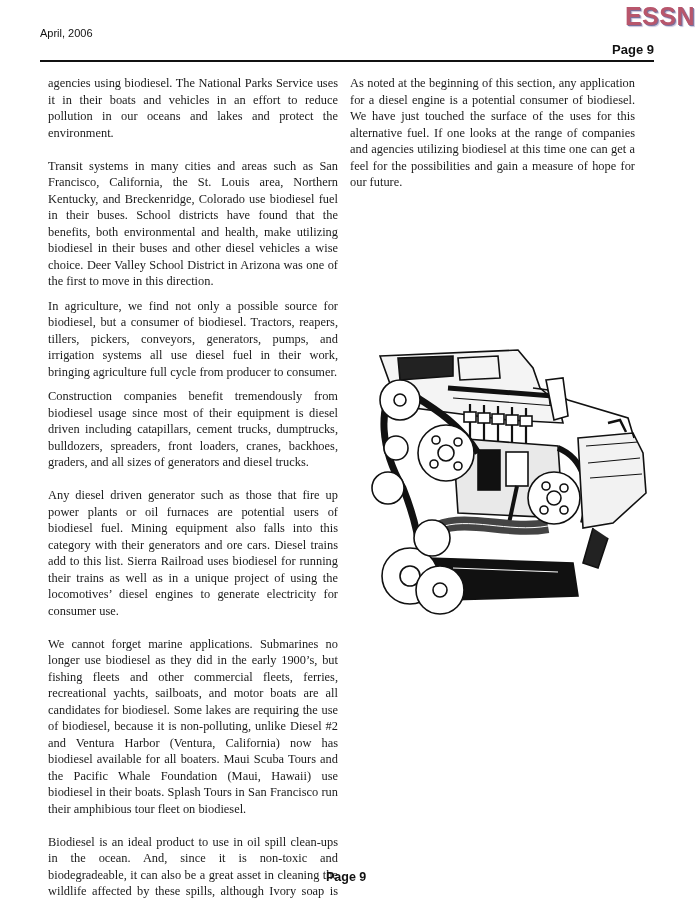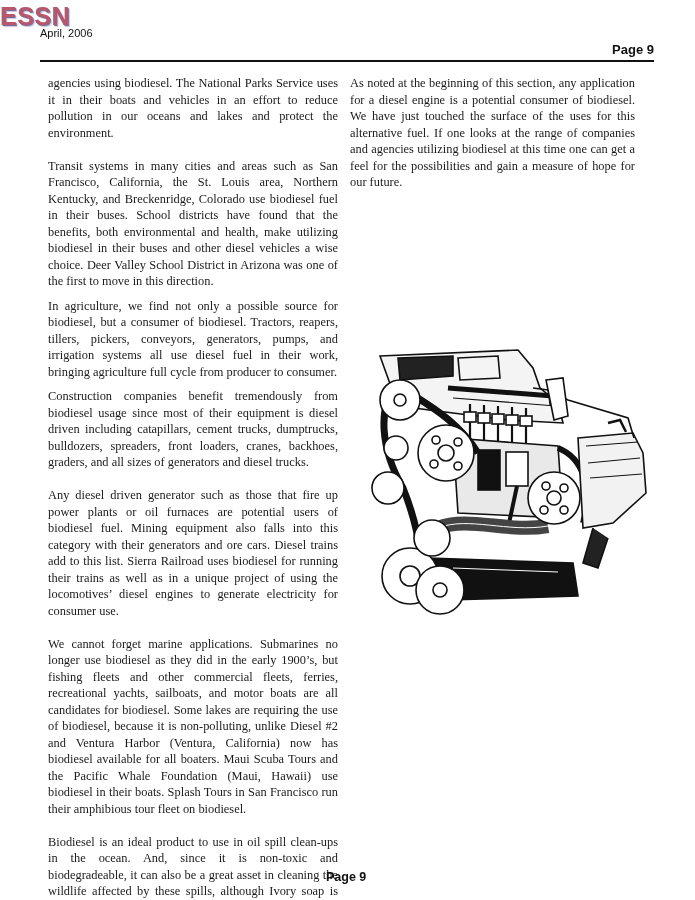--- a/index.html
+++ b/index.html
@@ -7,7 +7,7 @@
 
   .masthead {
     position: absolute; left: 0; top: 0; width: 695px; height: 32px;
-    text-align: left;
+    text-align: right;
   }
   .logo {
     display: inline-block; margin-top: 1px;

